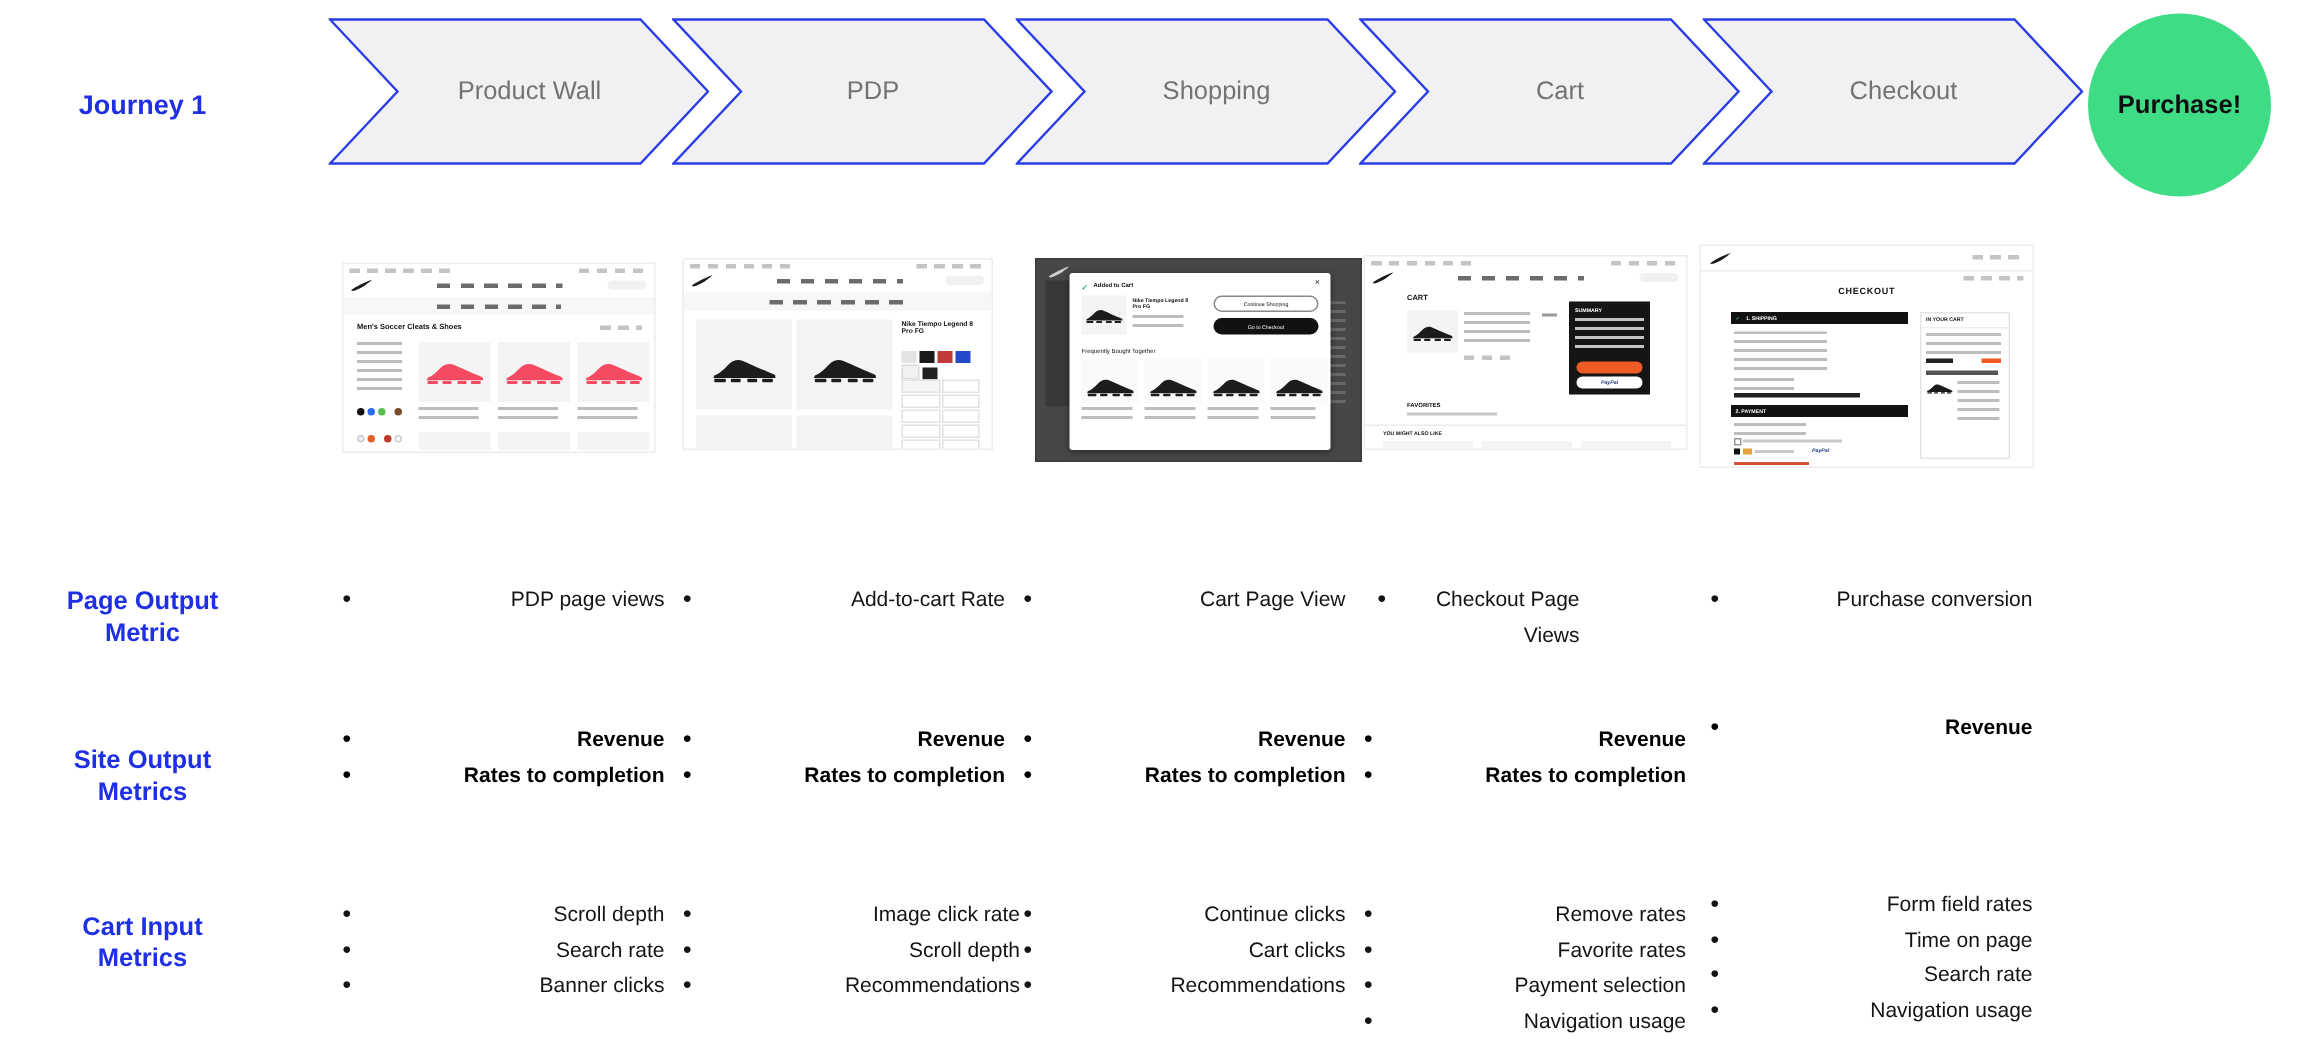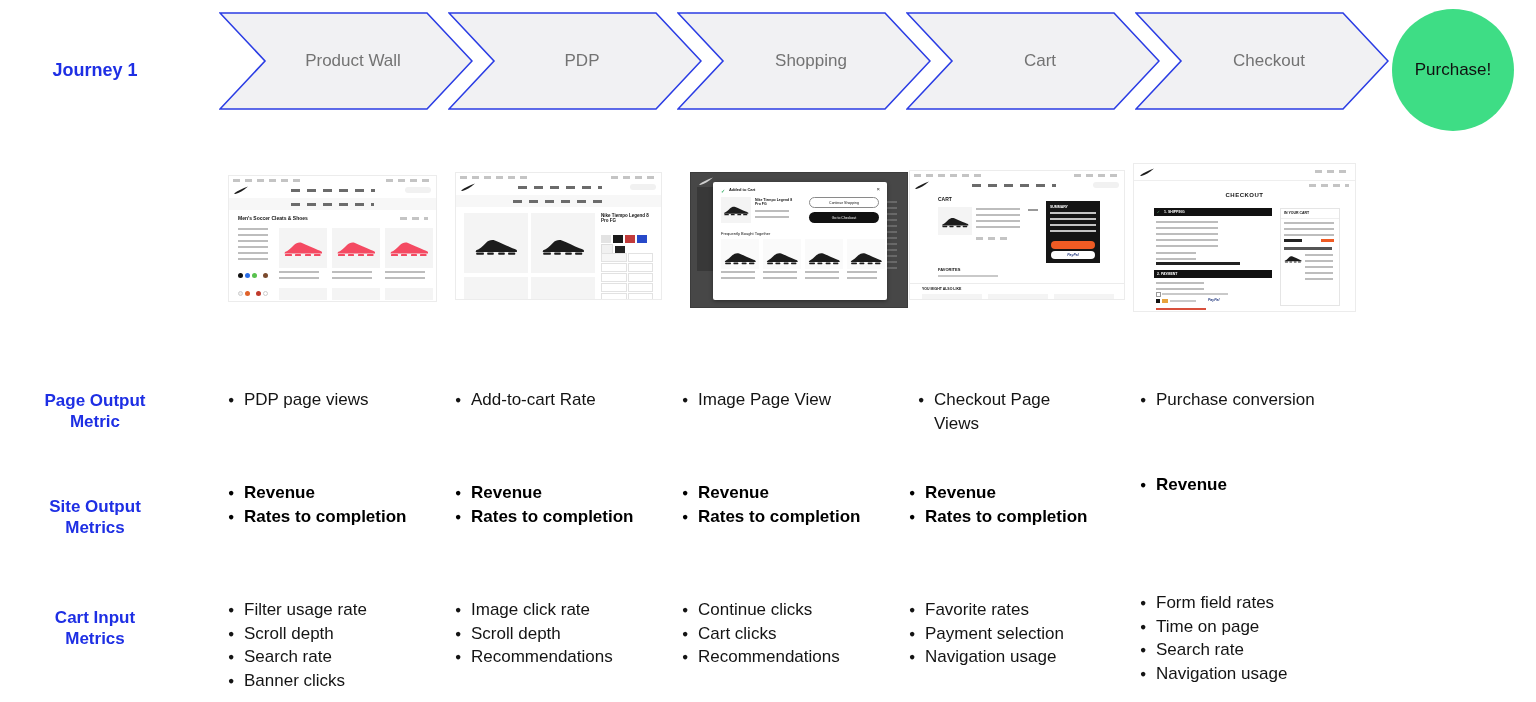--- a/index.html
+++ b/index.html
@@ -25,7 +25,7 @@
   .purchase-circle{
     position:absolute;left:1392px;top:9px;width:122px;height:122px;border-radius:50%;
     background:#3edd85;display:flex;align-items:center;justify-content:center;
-    font-size:17px;font-weight:normal;color:#101010;
+    font-size:17px;font-weight:bold;color:#101010;
   }
 
   

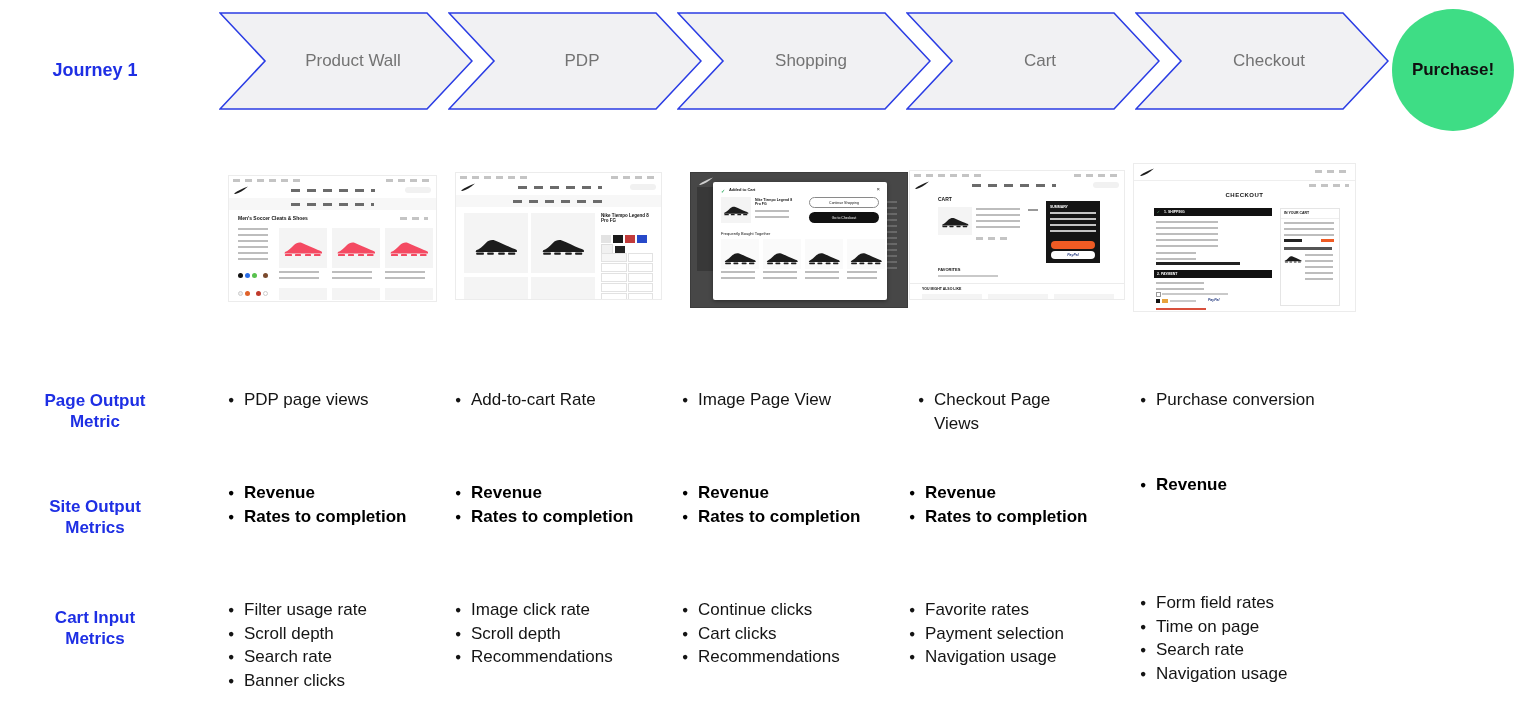--- a/index.html
+++ b/index.html
@@ -48,7 +48,7 @@
     position:absolute;left:35px;width:120px;text-align:center;
     font-size:17px;font-weight:bold;color:#1e2fe4;line-height:1.25;
   }
-  .metric-cell{position:absolute;width:215px;font-size:17px;color:#141414;}
+  .metric-cell{position:absolute;width:215px;font-size:14px;color:#141414;text-align:right;}
   .metric-cell.bold{font-weight:bold;color:#000;}
   .bullet{position:relative;padding-left:16px;line-height:23.5px;}
   .bullet::before{

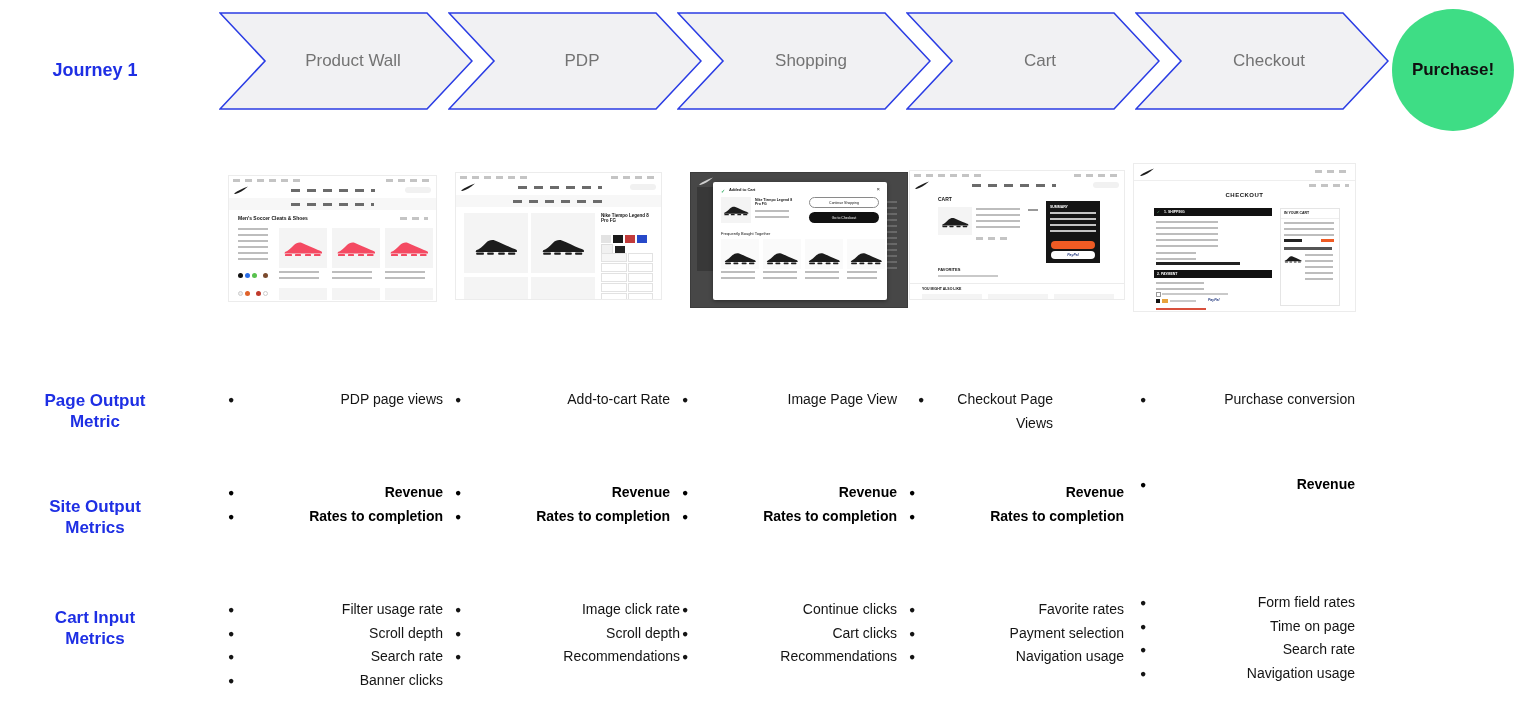--- a/index.html
+++ b/index.html
@@ -344,7 +344,7 @@
     <div class="bullet">Add-to-cart Rate</div>
   </div>
   <div class="metric-cell" style="left:682px;top:388px">
-    <div class="bullet">Image Page View</div>
+    <div class="bullet">Cart Page View</div>
   </div>
   <div class="metric-cell" style="left:918px;top:388px;width:135px">
     <div class="bullet">Checkout Page Views</div>

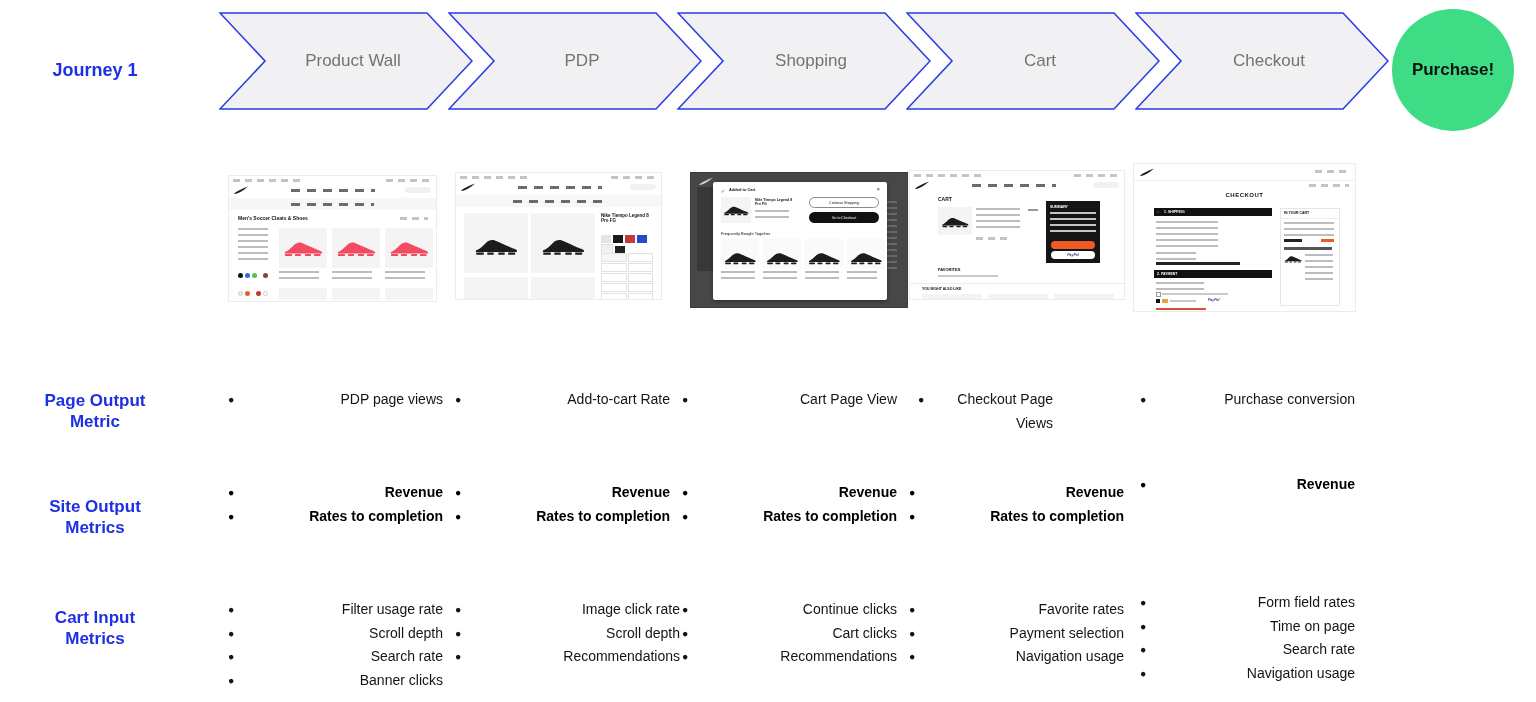--- a/index.html
+++ b/index.html
@@ -374,7 +374,6 @@
   </div>
 
   <div class="metric-cell" style="left:228px;top:598px">
-    <div class="bullet">Filter usage rate</div>
     <div class="bullet">Scroll depth</div>
     <div class="bullet">Search rate</div>
     <div class="bullet">Banner clicks</div>

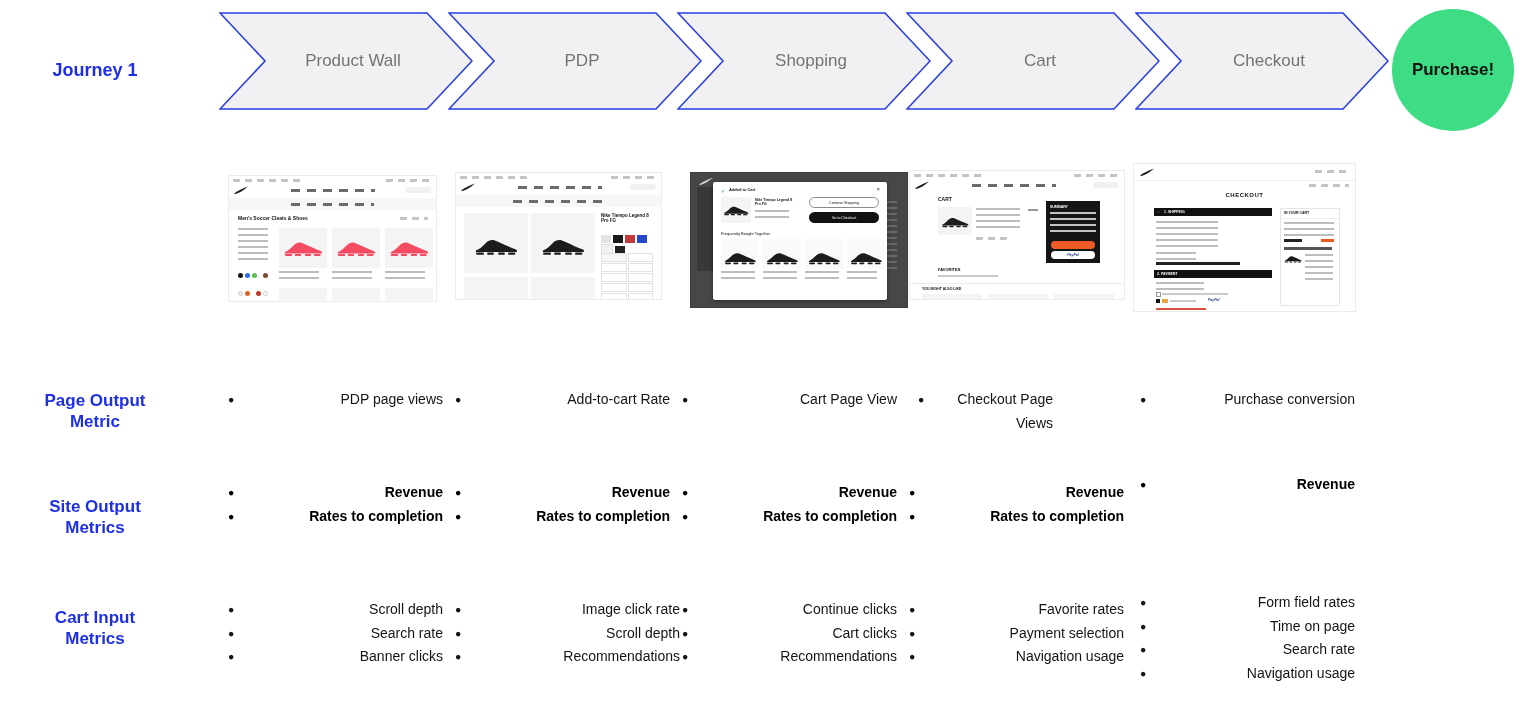--- a/index.html
+++ b/index.html
@@ -389,6 +389,7 @@
     <div class="bullet">Recommendations</div>
   </div>
   <div class="metric-cell" style="left:909px;top:598px">
+    <div class="bullet">Remove rates</div>
     <div class="bullet">Favorite rates</div>
     <div class="bullet">Payment selection</div>
     <div class="bullet">Navigation usage</div>

